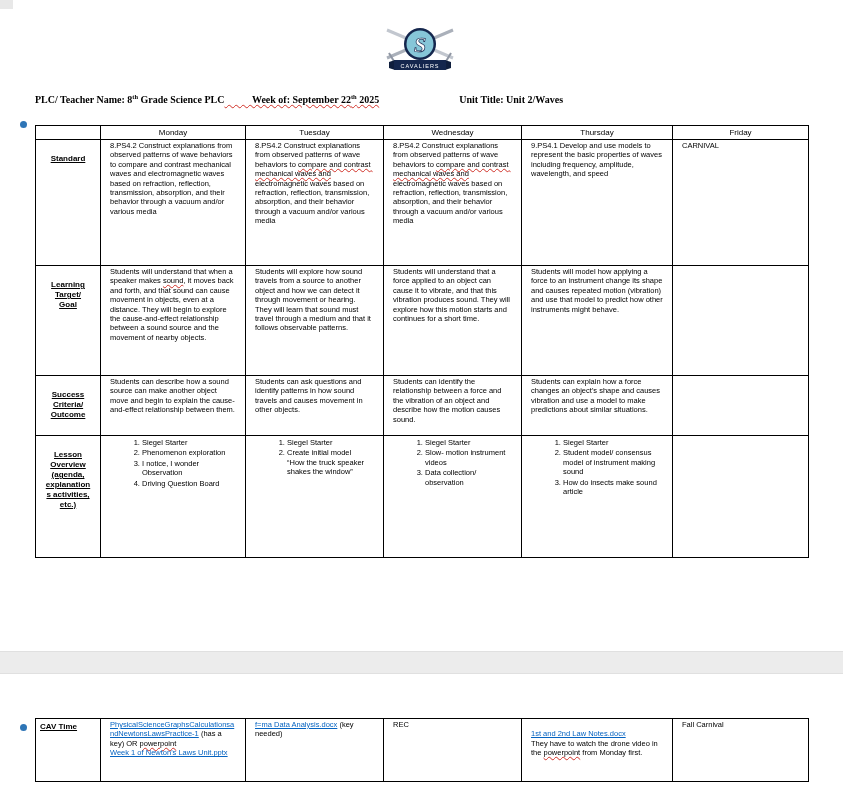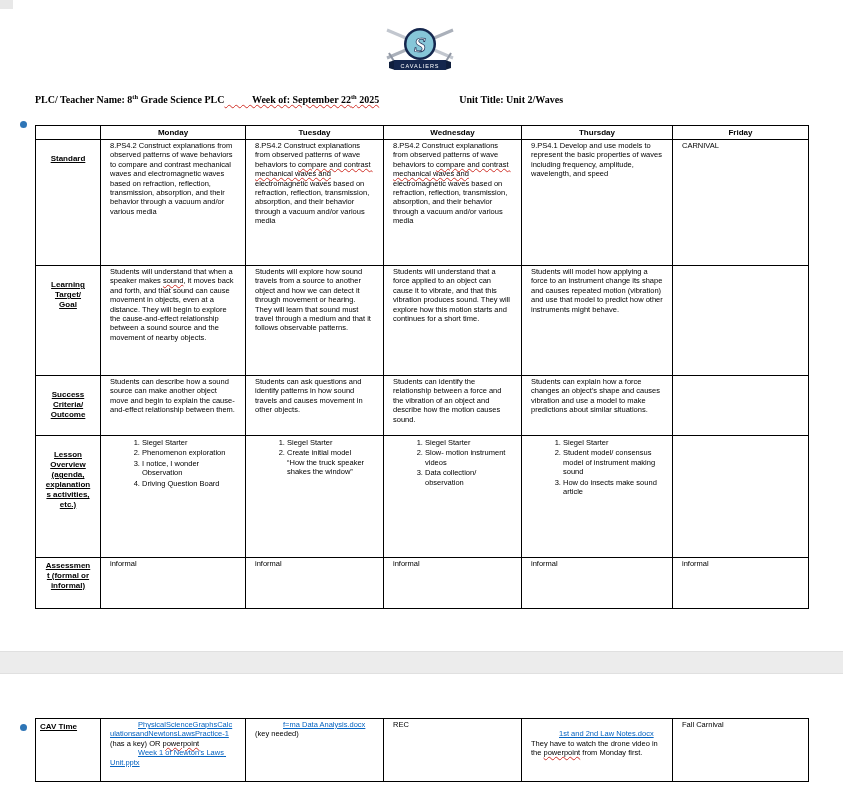--- a/index.html
+++ b/index.html
@@ -37,7 +37,7 @@
     font-size:7.5px;line-height:1.25;text-align:left;font-weight:normal;color:#000;
     white-space:pre-wrap;overflow:hidden;word-wrap:break-word;
   }
-  thead th{text-align:center;font-weight:bold;font-size:8px;padding:1px;white-space:normal;vertical-align:middle;}
+  thead th{text-align:center;font-weight:normal;font-size:8px;padding:1px;white-space:normal;vertical-align:middle;}
   th.row-header{font-weight:bold;text-align:center;font-size:8px;white-space:normal;padding-top:14px;text-decoration:underline;}
   #plan-body tr:nth-child(5) th.row-header{padding-top:3px;}
   #cav-table th.row-header{padding-top:3px;text-align:left;padding-left:4px;}

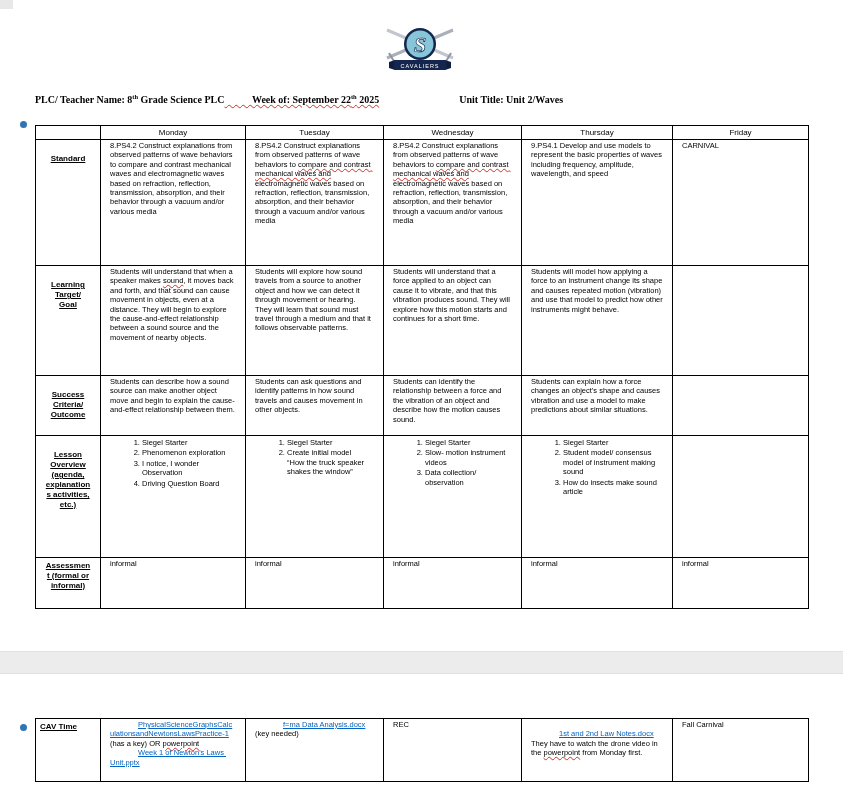--- a/index.html
+++ b/index.html
@@ -146,14 +146,6 @@
         <td><ol><li>Siegel Starter</li><li>Student model/ consensus model of instrument making sound</li><li>How do insects make sound article</li></ol></td>
         <td></td>
       </tr>
-      <tr>
-        <th class="row-header">Assessment (formal or informal)</th>
-        <td>informal</td>
-        <td>informal</td>
-        <td>informal</td>
-        <td>informal</td>
-        <td>informal</td>
-      </tr>
     </tbody>
 </table>
 

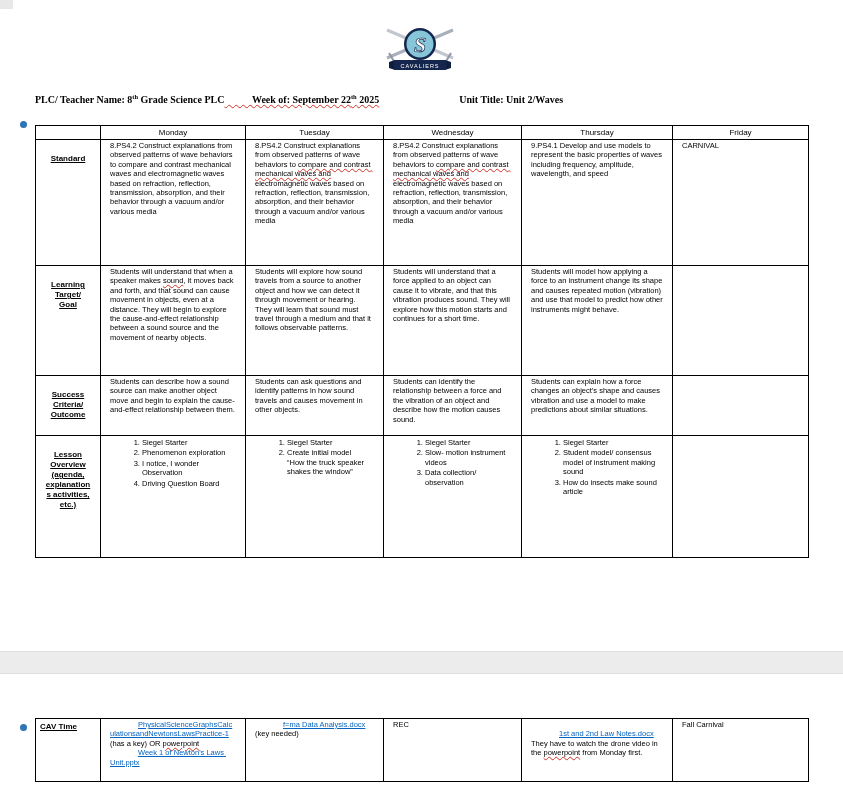--- a/index.html
+++ b/index.html
@@ -53,7 +53,7 @@
   ol{margin:1px 0 0 0;padding-left:24px;}
   li{white-space:pre-line;margin:0 0 1px 8px;}
 
-  .link{color:#0563c1;text-decoration:underline;overflow-wrap:anywhere;cursor:pointer;margin-left:28px;}
+  .link{color:#0563c1;text-decoration:underline;overflow-wrap:anywhere;cursor:pointer;}
   .misspell{
     text-decoration:underline;
     text-decoration-style:wavy;

